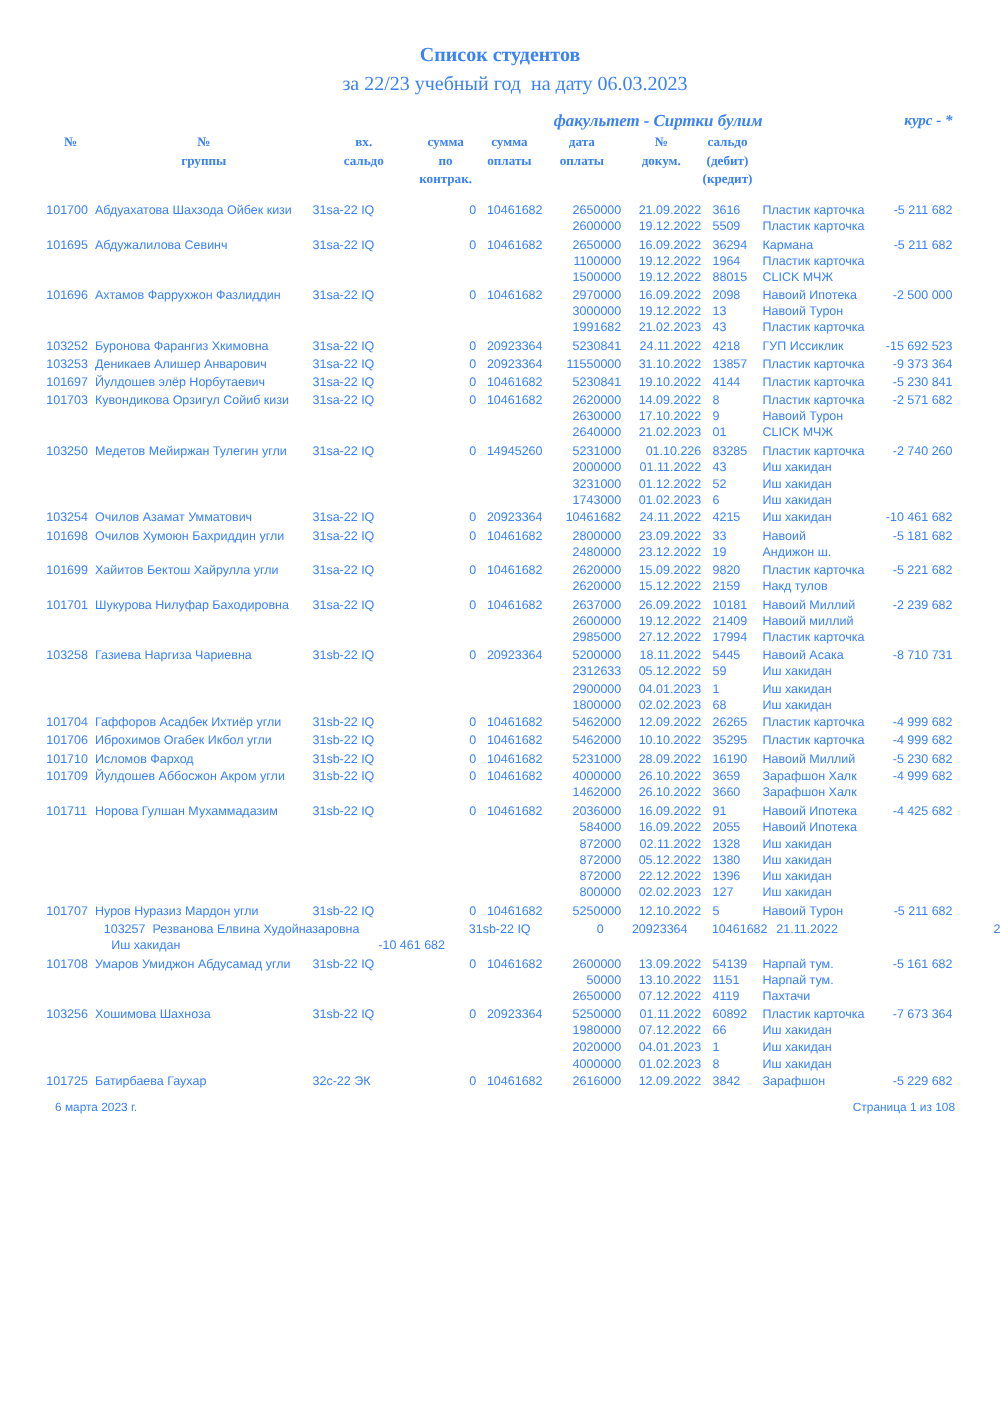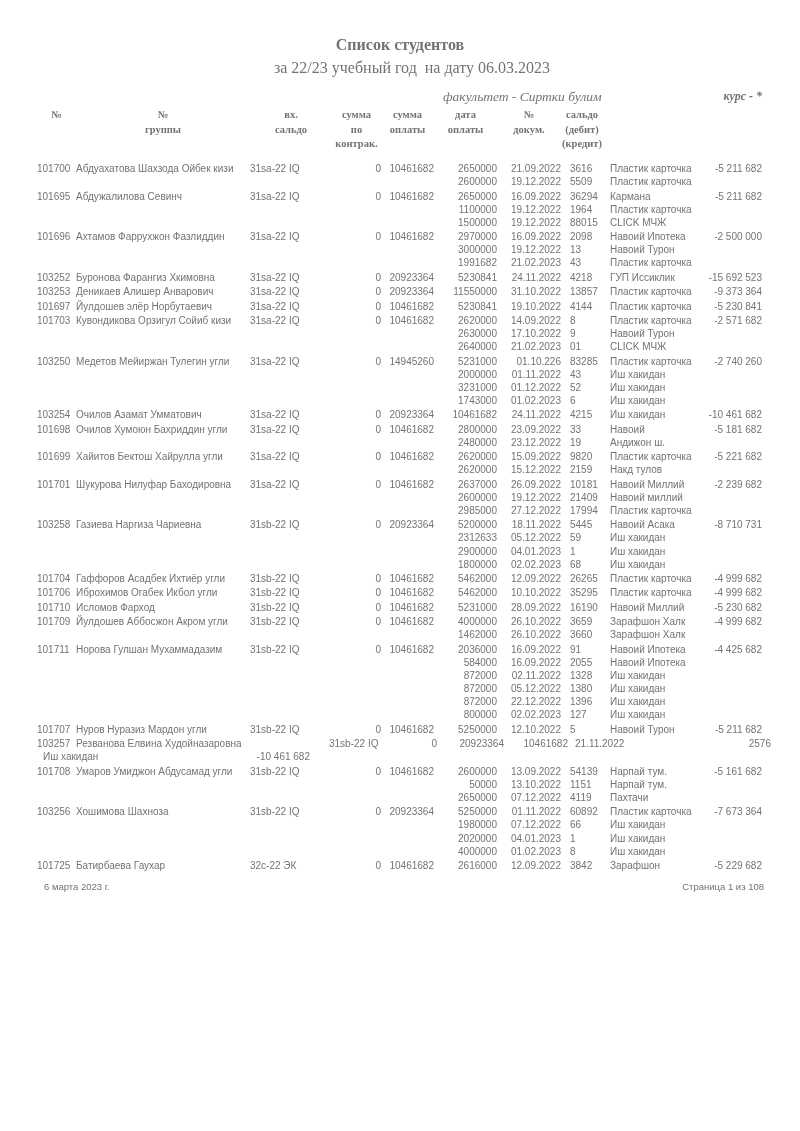--- a/index.html
+++ b/index.html
@@ -9,7 +9,7 @@
     margin:0 auto;
     background:#ffffff;
     font-family:"Liberation Sans",sans-serif;
-    color:#737373;
+    color:#3b82f6;
     overflow:hidden;
   }
   .title{

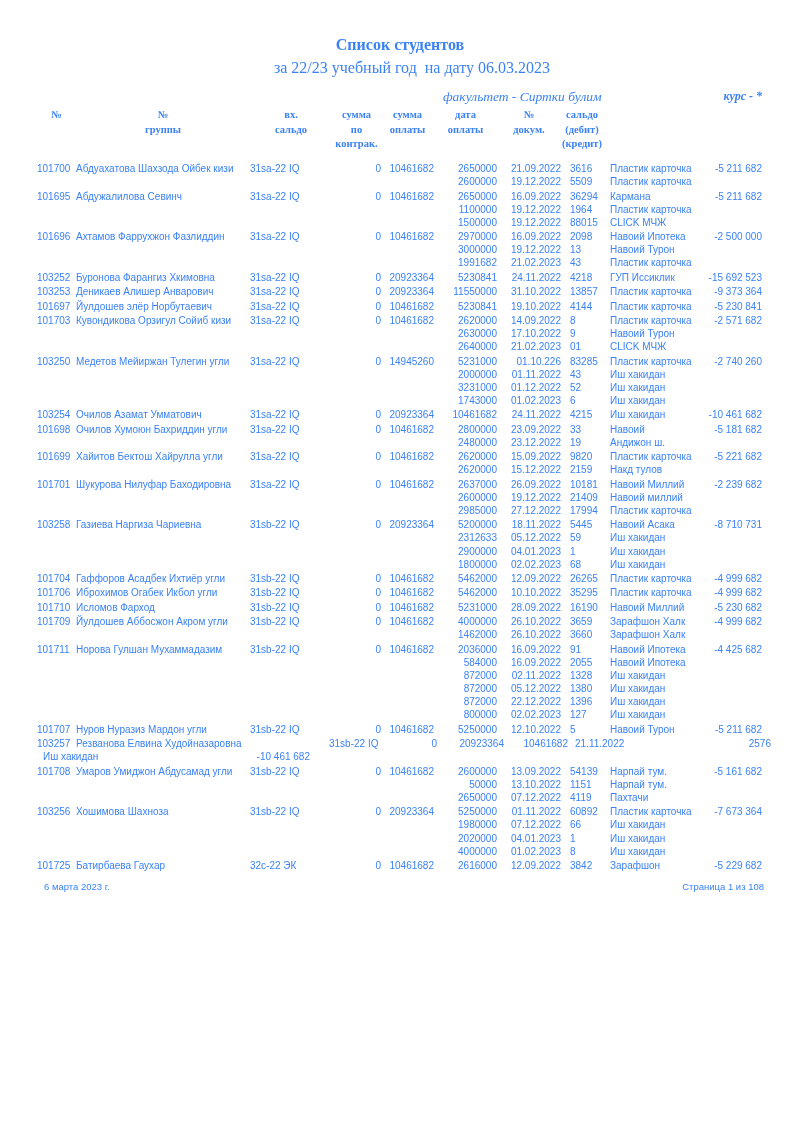--- a/index.html
+++ b/index.html
@@ -29,7 +29,7 @@
   .faculty{
     position:absolute;top:89px;left:443px;
     font-family:"Liberation Serif",serif;
-    font-size:13.5px;font-weight:normal;font-style:italic;
+    font-size:13.5px;font-weight:bold;font-style:italic;
     white-space:pre;
   }
   .course{

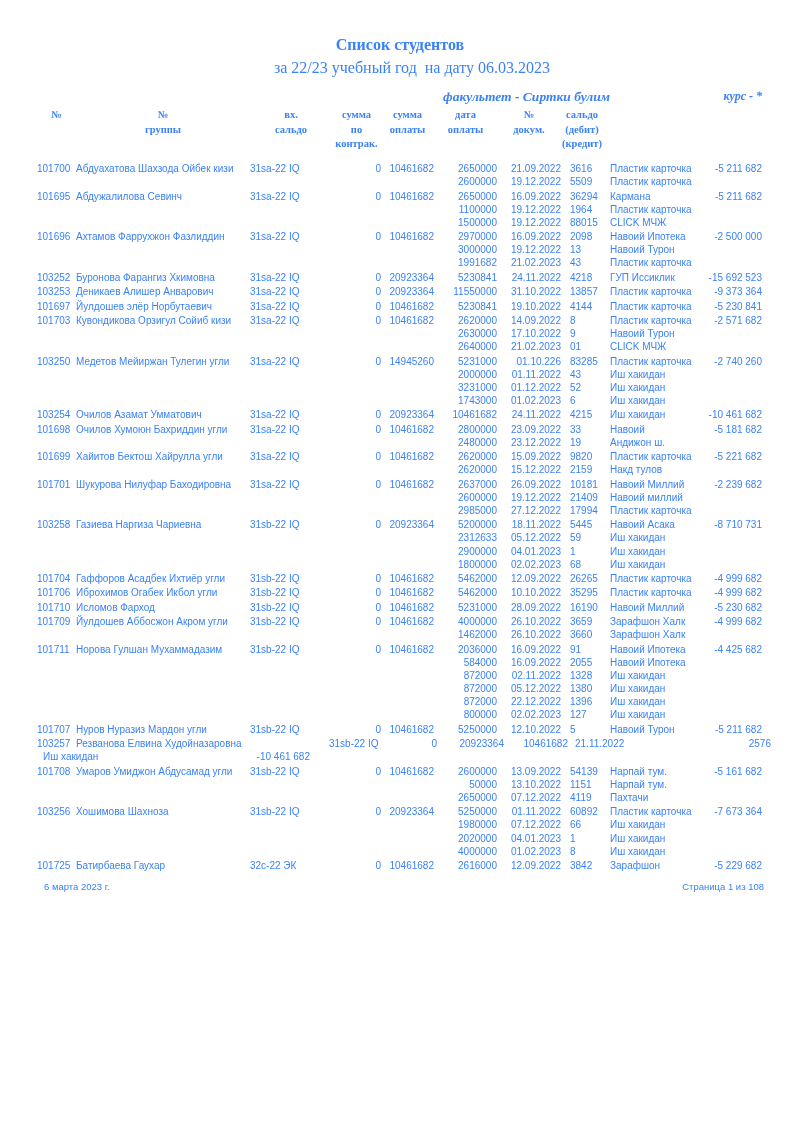--- a/index.html
+++ b/index.html
@@ -59,7 +59,7 @@
   .num{text-align:right;}
   .c-doc{padding-left:9px;}
   .c-org{padding-left:7px;}
-  .sp{position:relative;height:26.3px;}
+  .sp{position:relative;height:26.3px;margin-left:46px;}
   .sp span{position:absolute;white-space:nowrap;}
   .footer-date{
     position:absolute;top:881px;left:44px;

